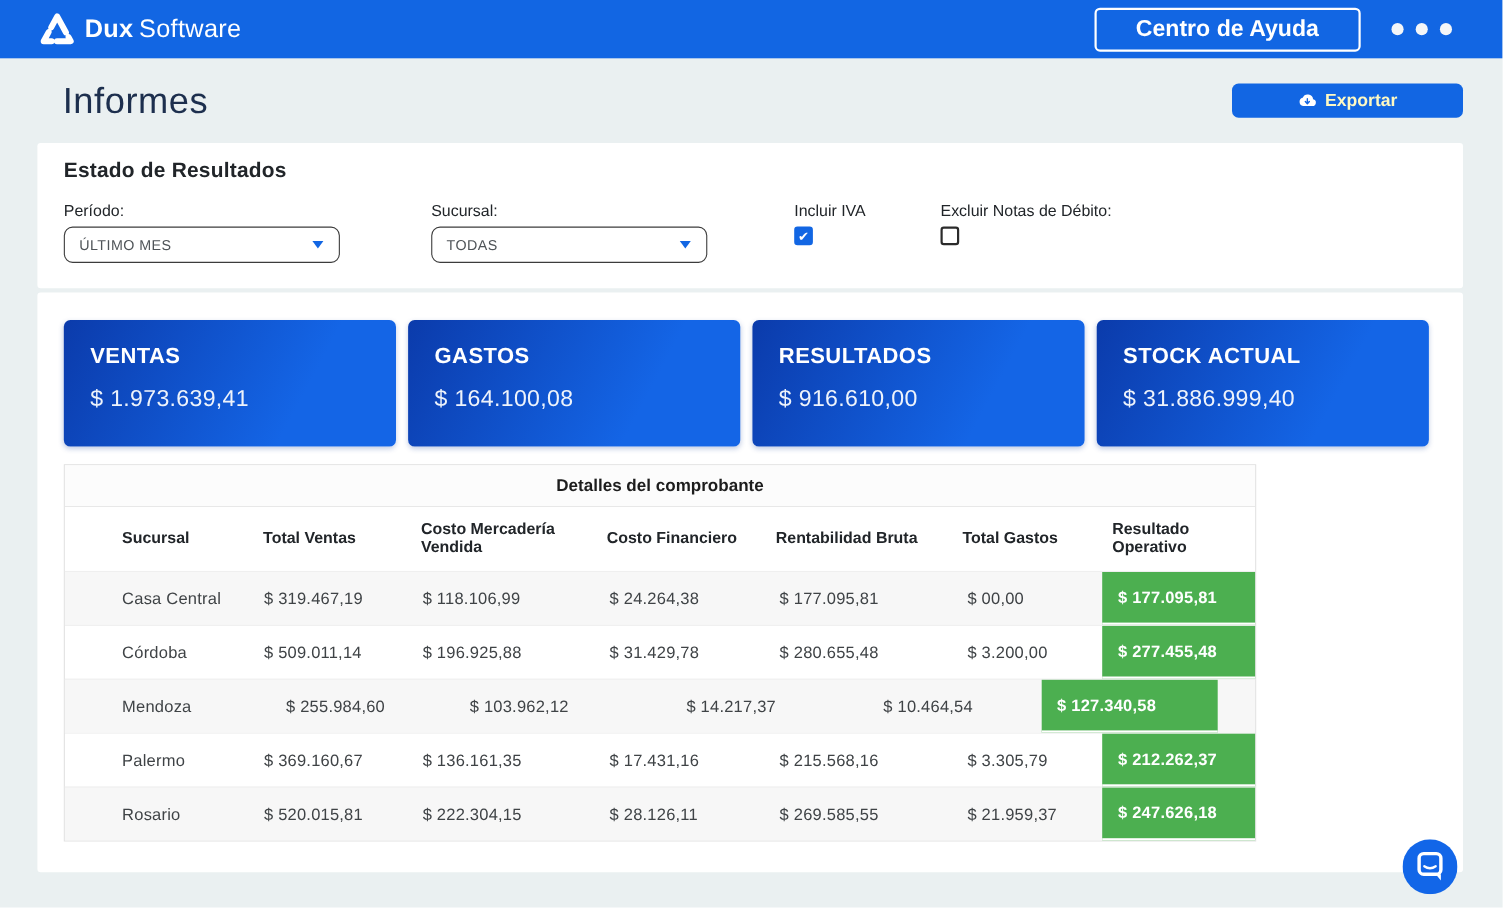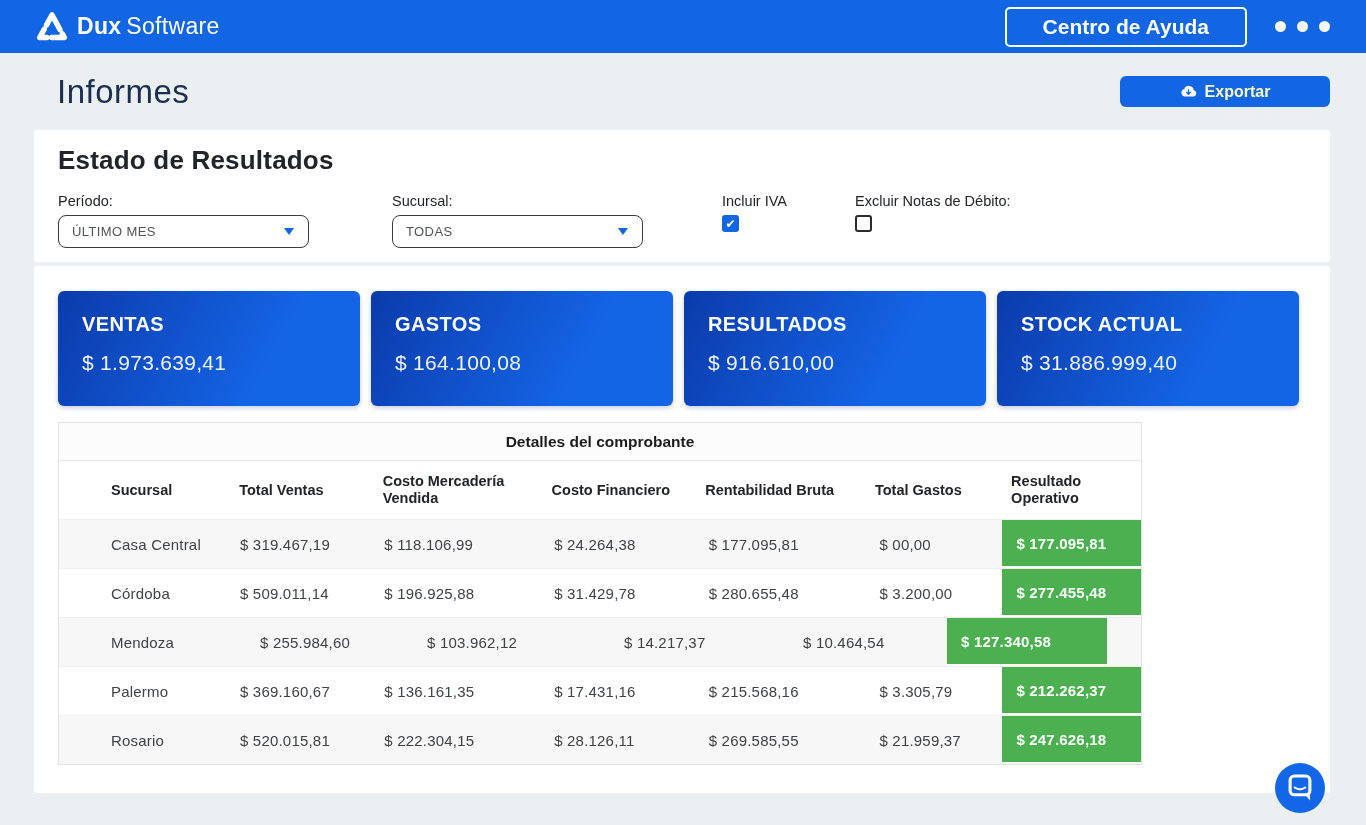--- a/index.html
+++ b/index.html
@@ -14,7 +14,7 @@
   .topbar {
     height:53px; background:#1266e3;
     display:flex; align-items:center; justify-content:space-between;
-    padding:0 36px 0 36px;
+    padding:0 46px 0 36px;
   }
   .brand { display:flex; align-items:center; gap:9px; }
   .logo-icon { display:flex; }

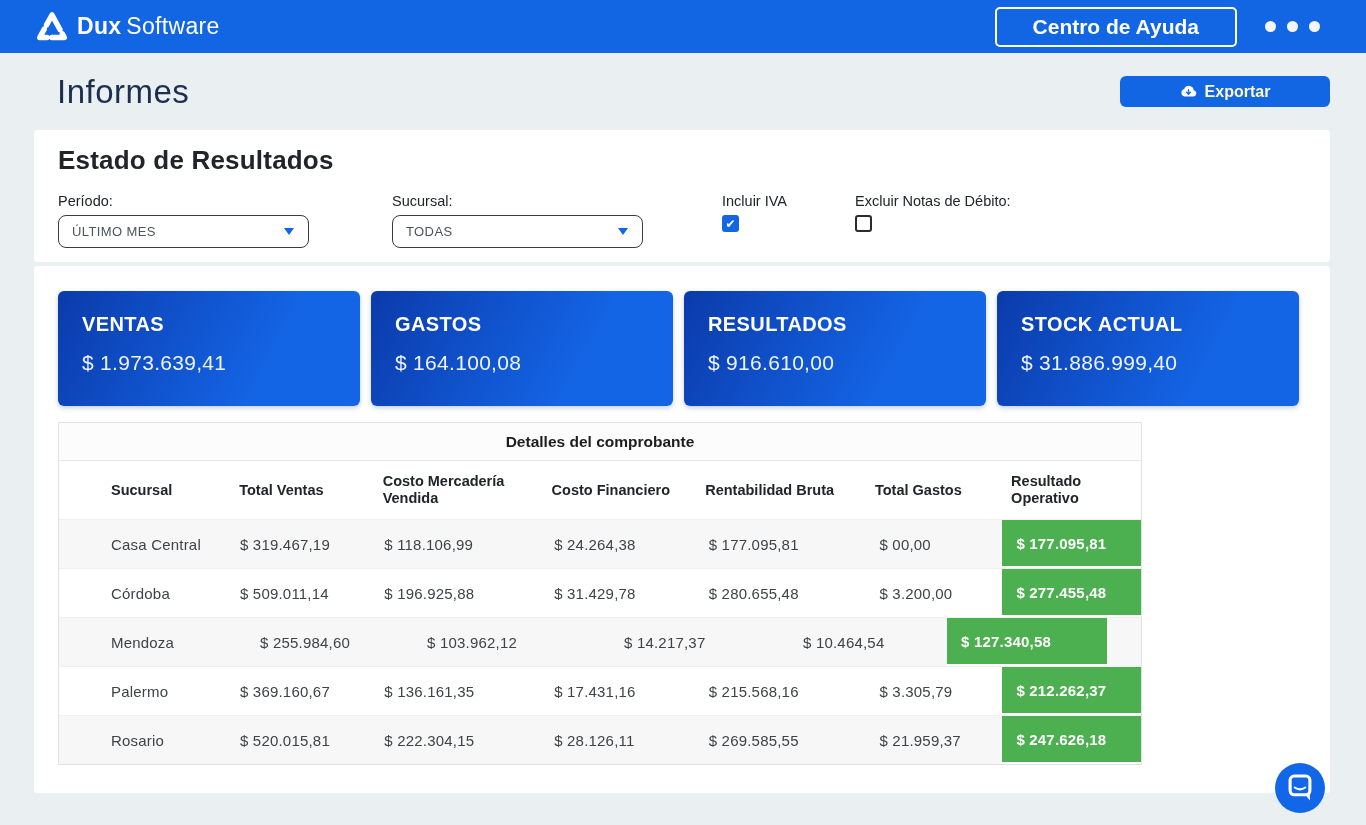--- a/index.html
+++ b/index.html
@@ -46,7 +46,7 @@
   
   .card { background:#fff; margin:0 36px 0 34px; border-radius:3px; }
   .filter-card { padding:15px 24px 20px 24px; height:132px; }
-  .filter-title { font-size:26px; font-weight:600; color:#212529; letter-spacing:.2px; }
+  .filter-title { font-size:19px; font-weight:600; color:#212529; letter-spacing:.2px; }
   .filter-row { display:flex; margin-top:17px; }
   .filter-group { width:334px; }
   .filter-group.second { width:330px; }

